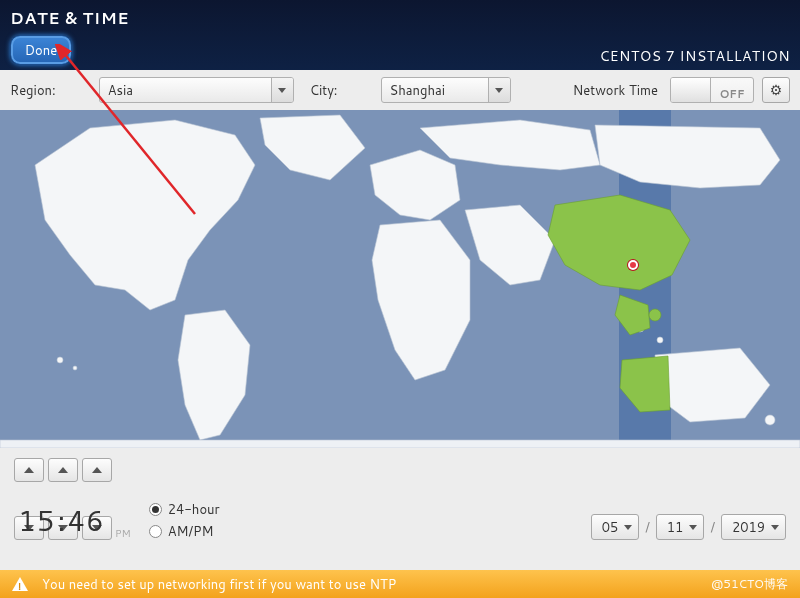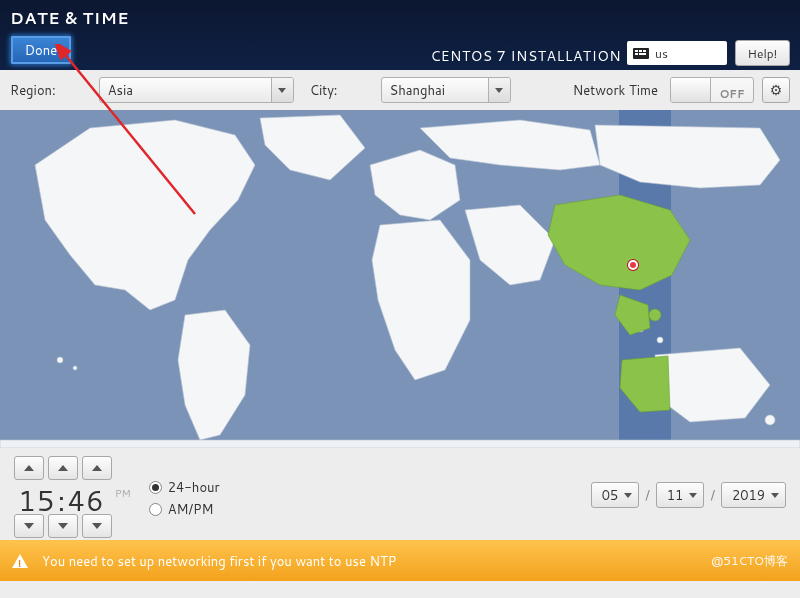--- a/index.html
+++ b/index.html
@@ -8,7 +8,7 @@
   .topbar { height: 70px; background: #0d1b39; background: linear-gradient(#0c1630 0%, #0e2144 100%); color: #fff; padding: 6px 10px 4px 10px; display: flex; justify-content: space-between; }
   .top-left { display: flex; flex-direction: column; gap: 6px; }
   .page-title { font-size: 16px; font-weight: 600; letter-spacing: 0.5px; }
-  .done-btn { width: 62px; height: 30px; background: linear-gradient(#3d86d8,#2464b4); border: 1px solid #1b4d8c; border-radius: 2px; color: #fff; font-size: 13px; cursor: pointer; box-shadow: 0 0 0 2px #5a9de4 inset, 0 0 5px rgba(51,153,255,0.8); }
+  .done-btn { width: 62px; height: 30px; background: linear-gradient(#3d86d8,#2464b4); border: 1px solid #1b4d8c; border-radius: 10px; color: #fff; font-size: 13px; cursor: pointer; box-shadow: 0 0 0 2px #5a9de4 inset, 0 0 5px rgba(51,153,255,0.8); }
   .top-right { display: flex; flex-direction: row; align-items: flex-end; gap: 6px; }
   .install-title { font-size: 14px; font-weight: 400; letter-spacing: 0.5px; }
   .topright-row { display: flex; gap: 8px; align-items: center; }

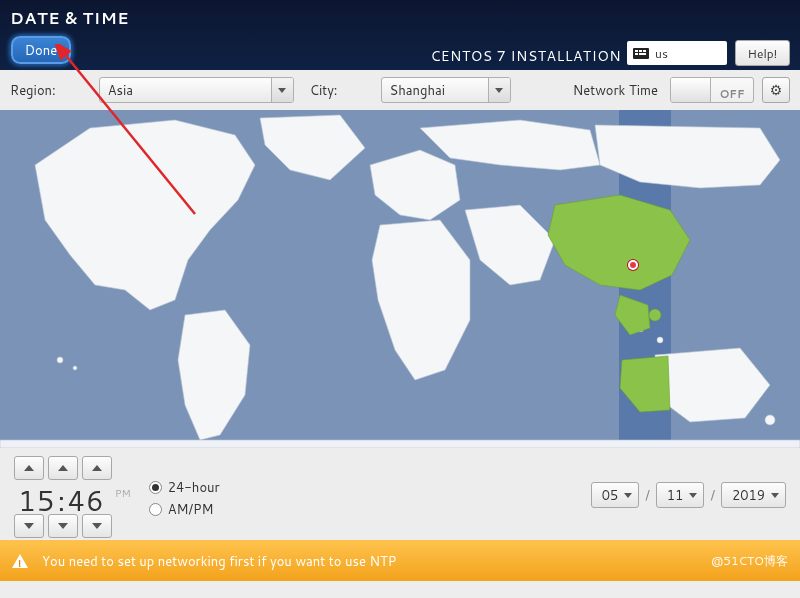--- a/index.html
+++ b/index.html
@@ -77,13 +77,6 @@
   </div>
   <div class="top-right">
     <div class="install-title">CENTOS 7 INSTALLATION</div>
-    <div class="topright-row">
-      <div class="keyboard-pill">
-        <span class="kbd-icon"></span>
-        <span>us</span>
-      </div>
-      <button class="help-btn">Help!</button>
-    </div>
   </div>
 </div>
 

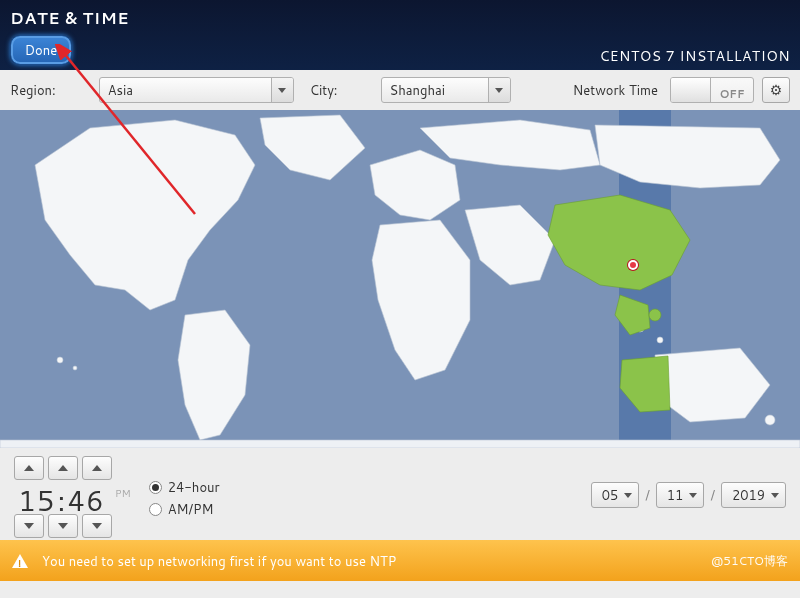--- a/index.html
+++ b/index.html
@@ -43,7 +43,7 @@
   .map-svg { position:absolute; inset:0; }
   .marker { position:absolute; left:628px; top:150px; width:10px; height:10px; background:#e63946; border:2px solid #fff; border-radius:50%; box-shadow:0 0 0 1px #b12; }
 
-  .time-panel { height: 92px; background: #ededed; padding: 8px 14px 0 14px; display: flex; align-items: flex-start; }
+  .time-panel { height: 92px; background: #ededed; padding: 8px 14px 0 14px; display: flex; align-items: flex-end; }
   .arrow-col { display:flex; flex-direction:column; gap: 34px; margin-right: 4px; }
   .arrow-btn { width: 30px; height: 24px; background: linear-gradient(#fdfdfd,#e5e5e5); border:1px solid #a7a7a7; border-radius:3px; display:flex; align-items:center; justify-content:center; cursor:pointer; }
   .caret-up-s { width:0;height:0;border-left:5px solid transparent;border-right:5px solid transparent;border-bottom:6px solid #555; }

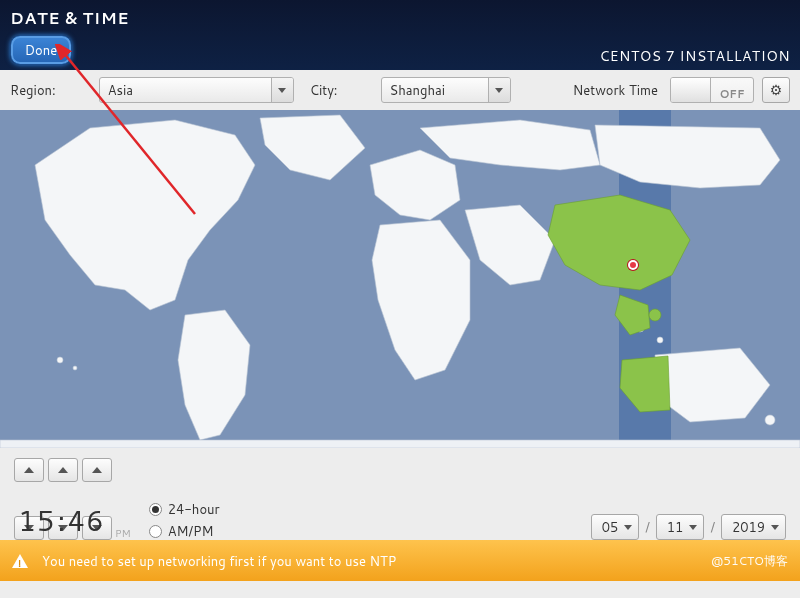--- a/index.html
+++ b/index.html
@@ -60,7 +60,7 @@
   .date-combo .mini-caret { margin-left:6px; width:0;height:0;border-left:4px solid transparent;border-right:4px solid transparent;border-top:5px solid #555;}
   .slash { color:#888; padding:0 2px; }
 
-  .warn-bar { position:absolute; left:0; right:0; bottom:17px; height:41px; background: linear-gradient(#fec34d,#f3a21c); display:flex; align-items:center; padding:0 12px; color:#fff; font-size:13px; }
+  .warn-bar { position:absolute; left:0; right:0; bottom:0; height:28px; background: linear-gradient(#fec34d,#f3a21c); display:flex; align-items:center; padding:0 12px; color:#fff; font-size:13px; }
   .warn-icon { width:0;height:0;border-left:8px solid transparent;border-right:8px solid transparent;border-bottom:14px solid #fff; position:relative; margin-right:14px;}
   .warn-icon::after { content:"!"; position:absolute; left:-2px; top:2px; color:#d98a0b; font-size:10px; font-weight:bold;}
   .watermark { margin-left:auto; color:#fff; font-size:12px; opacity:0.95;}

